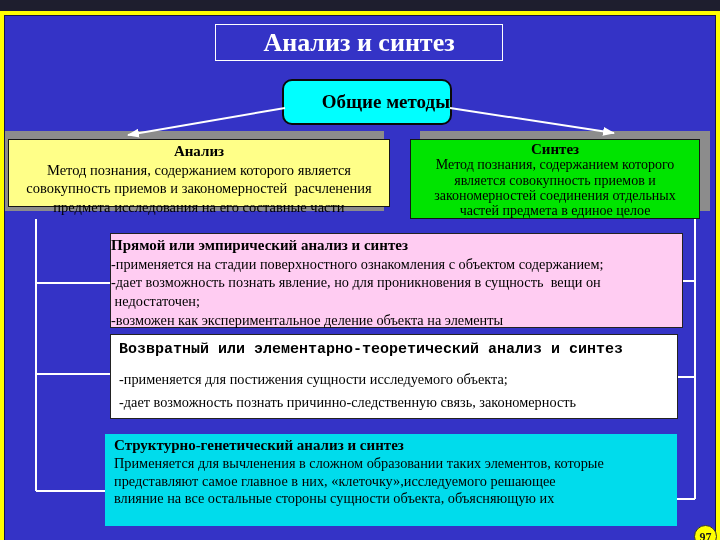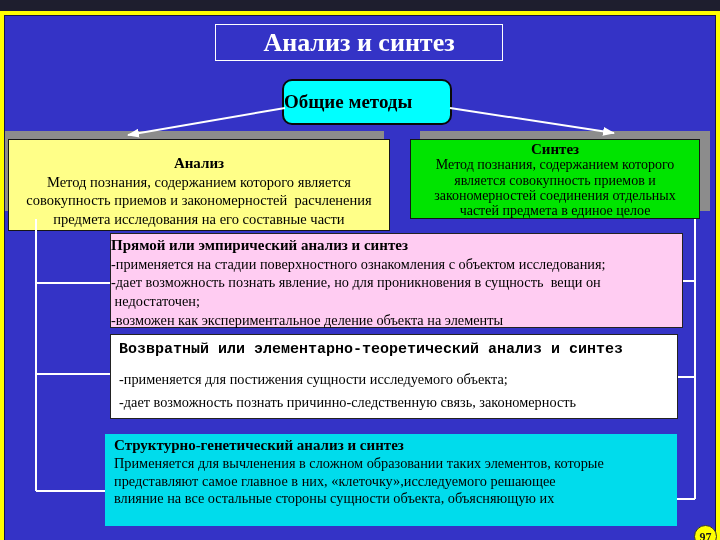--- a/index.html
+++ b/index.html
@@ -25,7 +25,7 @@
   .subtitle-box {
     left:282px; top:68px; width:170px; height:46px;
     background:#00FFFF; border:2px solid #0a0a0a; border-radius:10px;
-    font-size:19px; font-weight:bold; text-align:left; line-height:41px;
+    font-size:19px; font-weight:bold; text-align:right; line-height:41px;
   }
   .analysis {
     left:8px; top:128px; width:382px; height:92px;

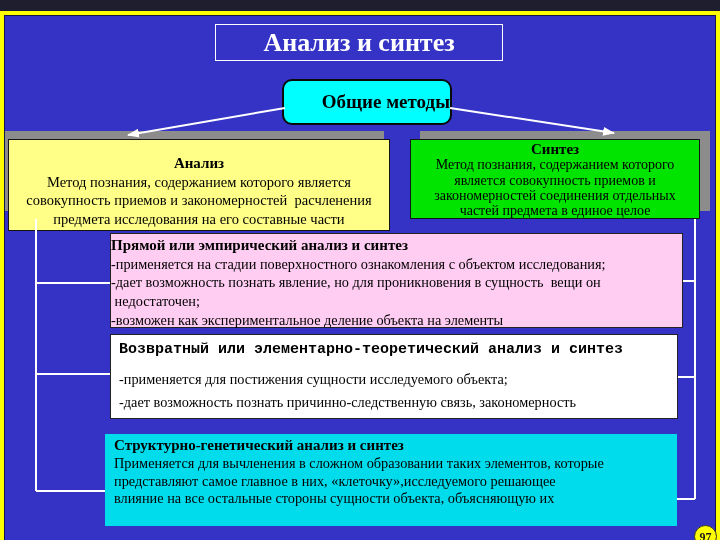--- a/index.html
+++ b/index.html
@@ -28,9 +28,9 @@
     font-size:19px; font-weight:bold; text-align:right; line-height:41px;
   }
   .analysis {
-    left:8px; top:128px; width:382px; height:92px;
+    left:8px; top:128px; width:382px; height:68px;
     background:#FFFF88; border:1px solid #151515;
-    text-align:center; padding-top:14px; font-size:14.5px; line-height:18.6px;
+    text-align:center; padding-top:2px; font-size:14.5px; line-height:18.6px;
   }
   .analysis .heading, .synthesis .heading { font-size:15px; }
   .synthesis {

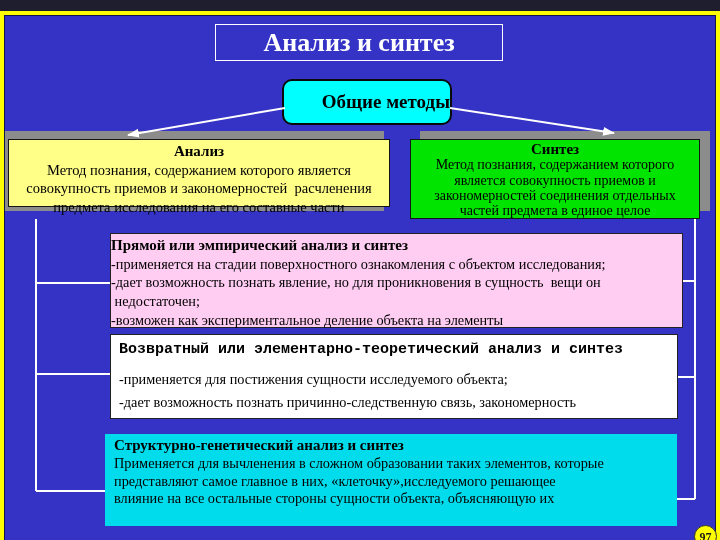--- a/index.html
+++ b/index.html
@@ -96,7 +96,7 @@
 
   <div class="box direct">
     <div class="heading">Прямой или эмпирический анализ и синтез</div>
-    <div class="line">-применяется на стадии поверхностного ознакомления с объектом исследования;</div>
+    <div class="line">-применяется на стадии поверхностного ознакомления с объектом содержанием;</div>
     <div class="line">-дает возможность познать явление, но для проникновения в сущность  вещи он</div>
     <div class="line"> недостаточен;</div>
     <div class="line">-возможен как экспериментальное деление объекта на элементы</div>

